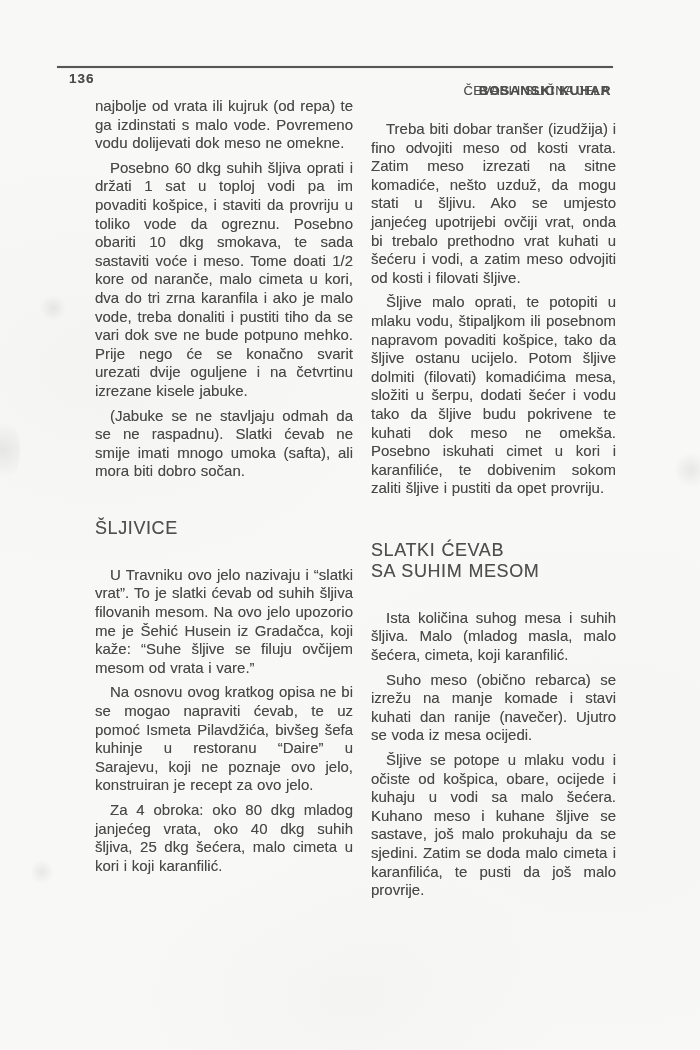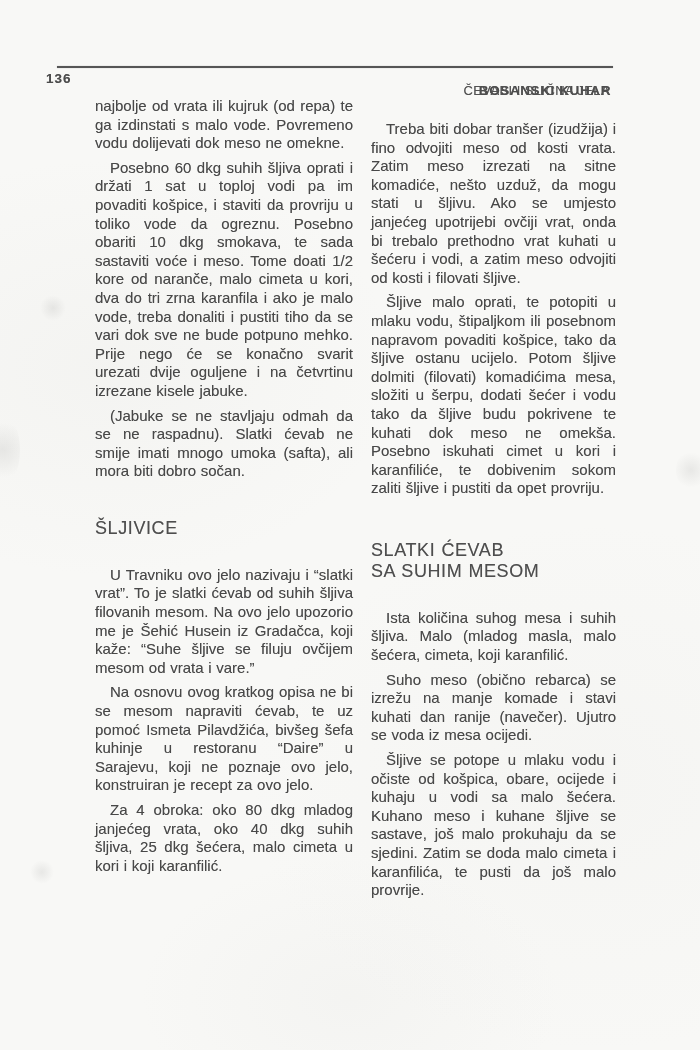--- a/index.html
+++ b/index.html
@@ -56,7 +56,7 @@
   .page-number {
     position: absolute;
     top: 71px;
-    left: 46px;
+    left: 69px;
     font-size: 13.5px;
     font-weight: bold;
     letter-spacing: 1px;

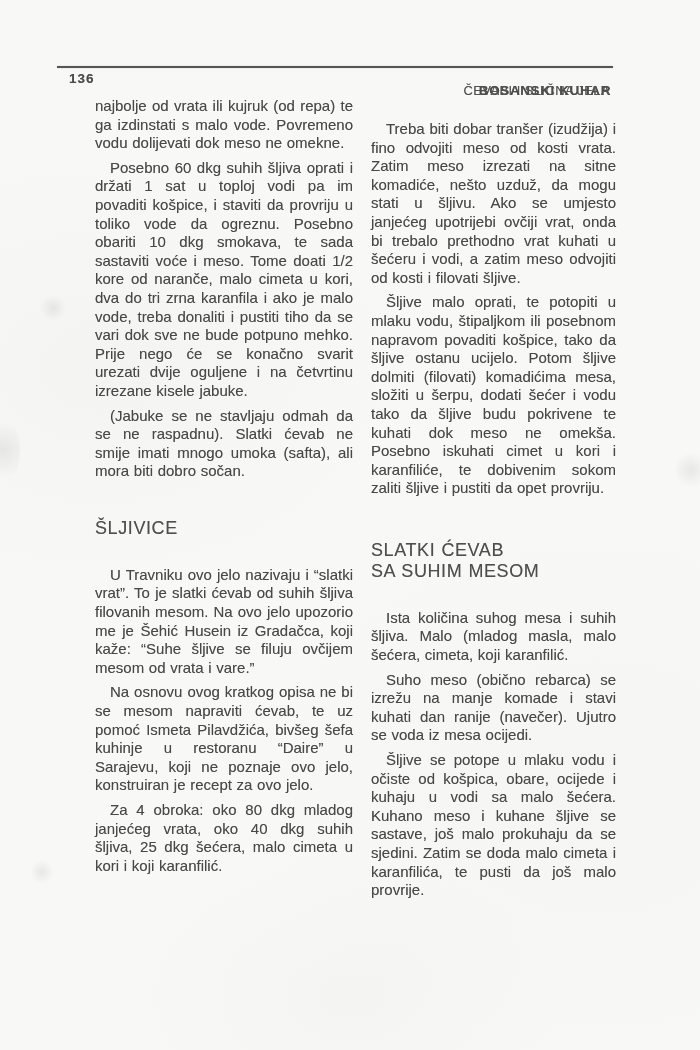--- a/index.html
+++ b/index.html
@@ -124,7 +124,7 @@
     <p class="para">(Jabuke se ne stavljaju odmah da se ne raspadnu). Slatki ćevab ne smije imati mnogo umoka (safta), ali mora biti dobro sočan.</p>
     <h2 class="heading">ŠLJIVICE</h2>
     <p class="para">U Travniku ovo jelo nazivaju i “slatki vrat”. To je slatki ćevab od suhih šljiva filovanih mesom. Na ovo jelo upozorio me je Šehić Husein iz Gradačca, koji kaže: “Suhe šljive se filuju ovčijem mesom od vrata i vare.”</p>
-    <p class="para">Na osnovu ovog kratkog opisa ne bi se mesom napraviti ćevab, te uz pomoć Ismeta Pilavdžića, bivšeg šefa kuhinje u restoranu “Daire” u Sarajevu, koji ne poznaje ovo jelo, konstruiran je recept za ovo jelo.</p>
+    <p class="para">Na osnovu ovog kratkog opisa ne bi se mogao napraviti ćevab, te uz pomoć Ismeta Pilavdžića, bivšeg šefa kuhinje u restoranu “Daire” u Sarajevu, koji ne poznaje ovo jelo, konstruiran je recept za ovo jelo.</p>
     <p class="para">Za 4 obroka: oko 80 dkg mladog janjećeg vrata, oko 40 dkg suhih šljiva, 25 dkg šećera, malo cimeta u kori i koji karanfilić.</p>
   </div>
 

